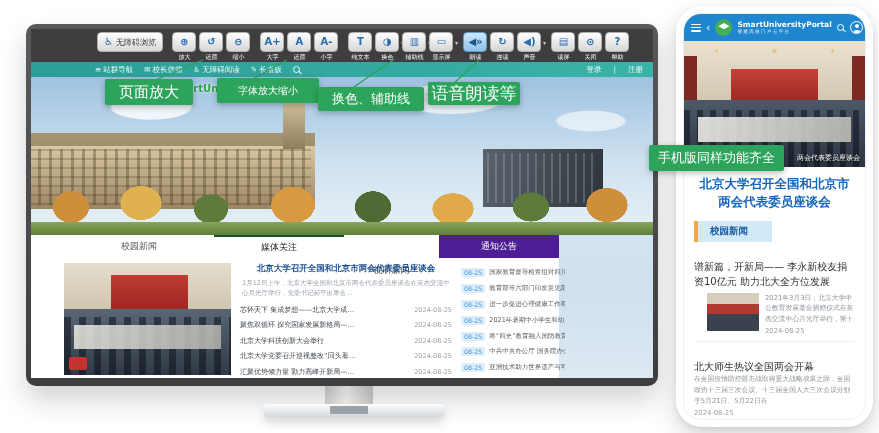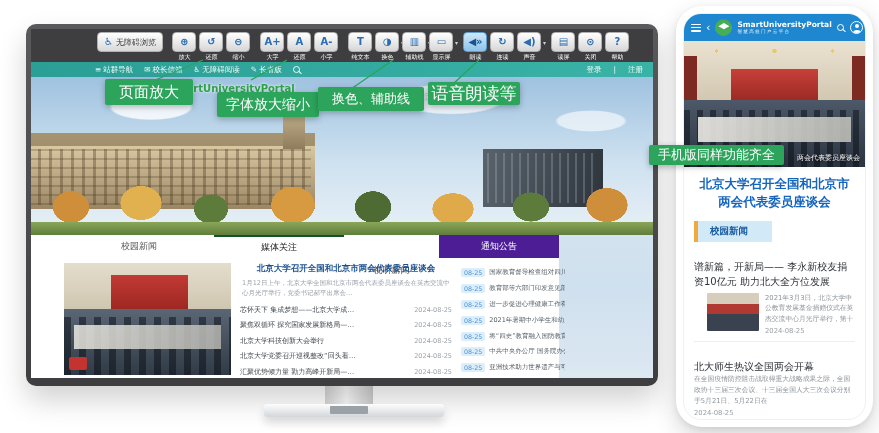--- a/index.html
+++ b/index.html
@@ -84,7 +84,7 @@
 
 .co{position:absolute;background:#2ca45c;color:#fff;display:flex;align-items:center;justify-content:center;border-radius:2px;box-shadow:0 2px 6px rgba(0,0,0,.28);z-index:46;white-space:nowrap;margin-left:21px;}
 .co1{left:53px;top:50px;width:88px;height:26px;font-size:15px;}
-.co2{left:165px;top:63px;width:102px;height:25px;font-size:14px;}
+.co2{left:165px;top:49px;width:102px;height:25px;font-size:10px;}
 .co3{left:266px;top:58px;width:106px;height:24px;font-size:13px;}
 .co4{left:376px;top:53px;width:92px;height:23px;font-size:17px;}
 .co5{position:absolute;left:649px;top:145px;height:20px;padding:0 9px;font-size:13px;z-index:30;background:#2ca45c;color:#fff;display:flex;align-items:center;border-radius:2px;box-shadow:0 2px 6px rgba(0,0,0,.28);white-space:nowrap;}

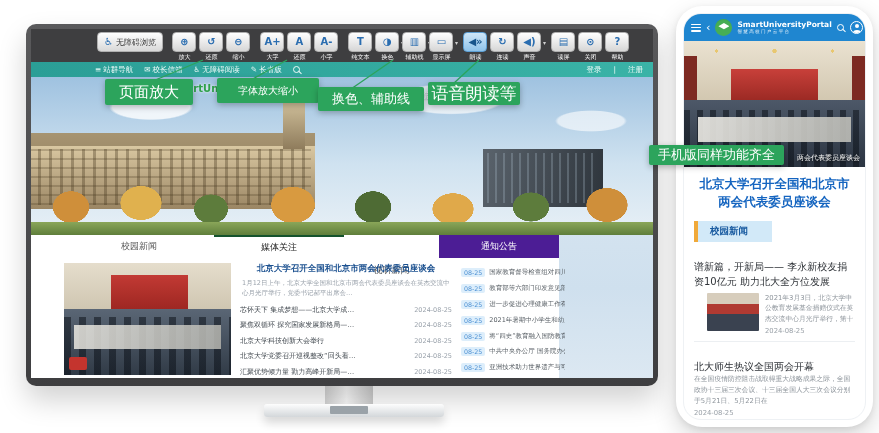--- a/index.html
+++ b/index.html
@@ -87,7 +87,7 @@
 .co2{left:165px;top:49px;width:102px;height:25px;font-size:10px;}
 .co3{left:266px;top:58px;width:106px;height:24px;font-size:13px;}
 .co4{left:376px;top:53px;width:92px;height:23px;font-size:17px;}
-.co5{position:absolute;left:649px;top:145px;height:20px;padding:0 9px;font-size:13px;z-index:30;background:#2ca45c;color:#fff;display:flex;align-items:center;border-radius:2px;box-shadow:0 2px 6px rgba(0,0,0,.28);white-space:nowrap;}
+.co5{position:absolute;left:649px;top:145px;height:26px;padding:0 9px;font-size:13px;z-index:30;background:#2ca45c;color:#fff;display:flex;align-items:center;border-radius:2px;box-shadow:0 2px 6px rgba(0,0,0,.28);white-space:nowrap;}
 .connectors{position:absolute;left:0;top:0;z-index:45;pointer-events:none;}
 
 

